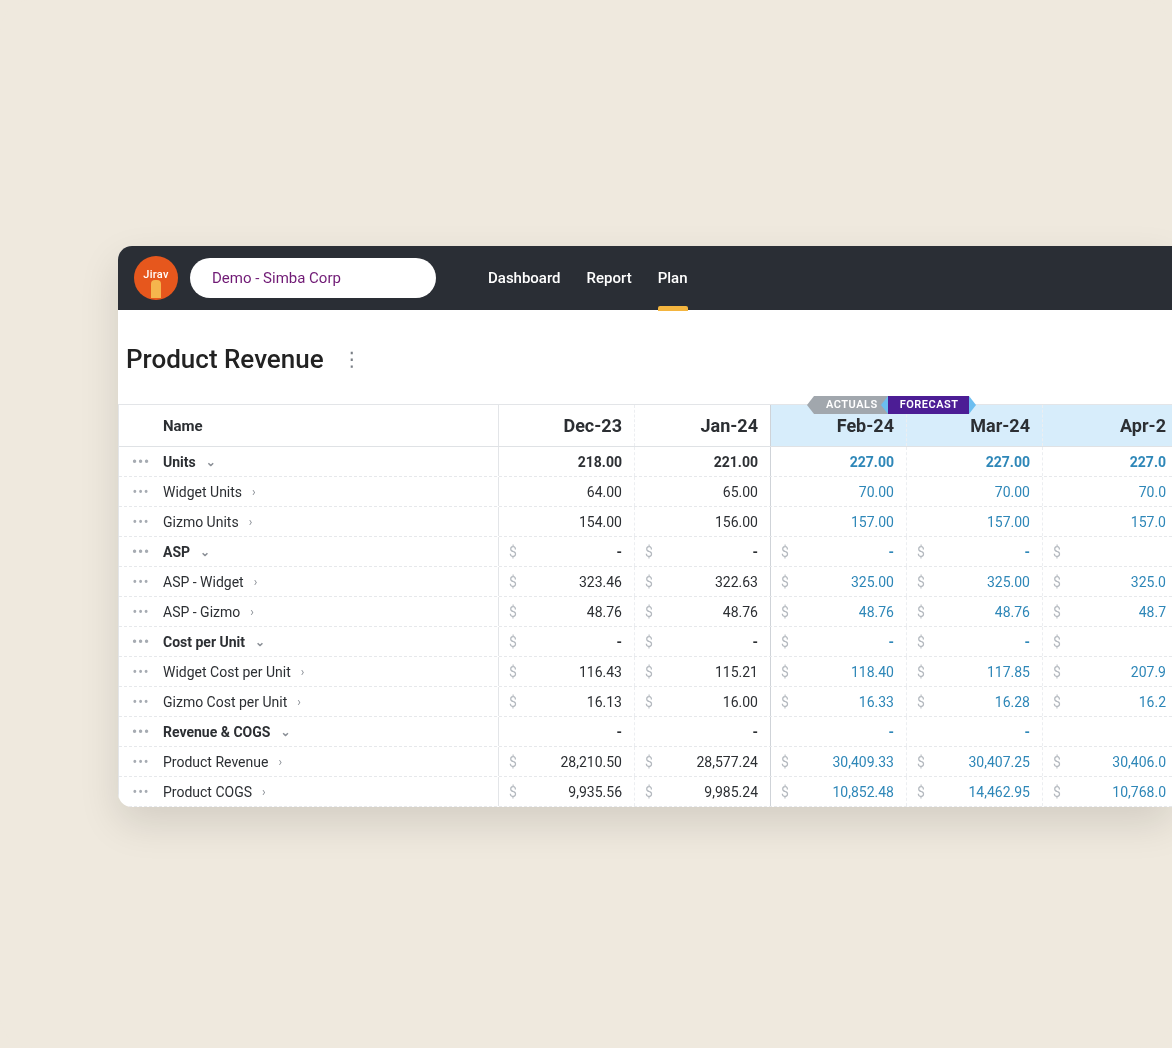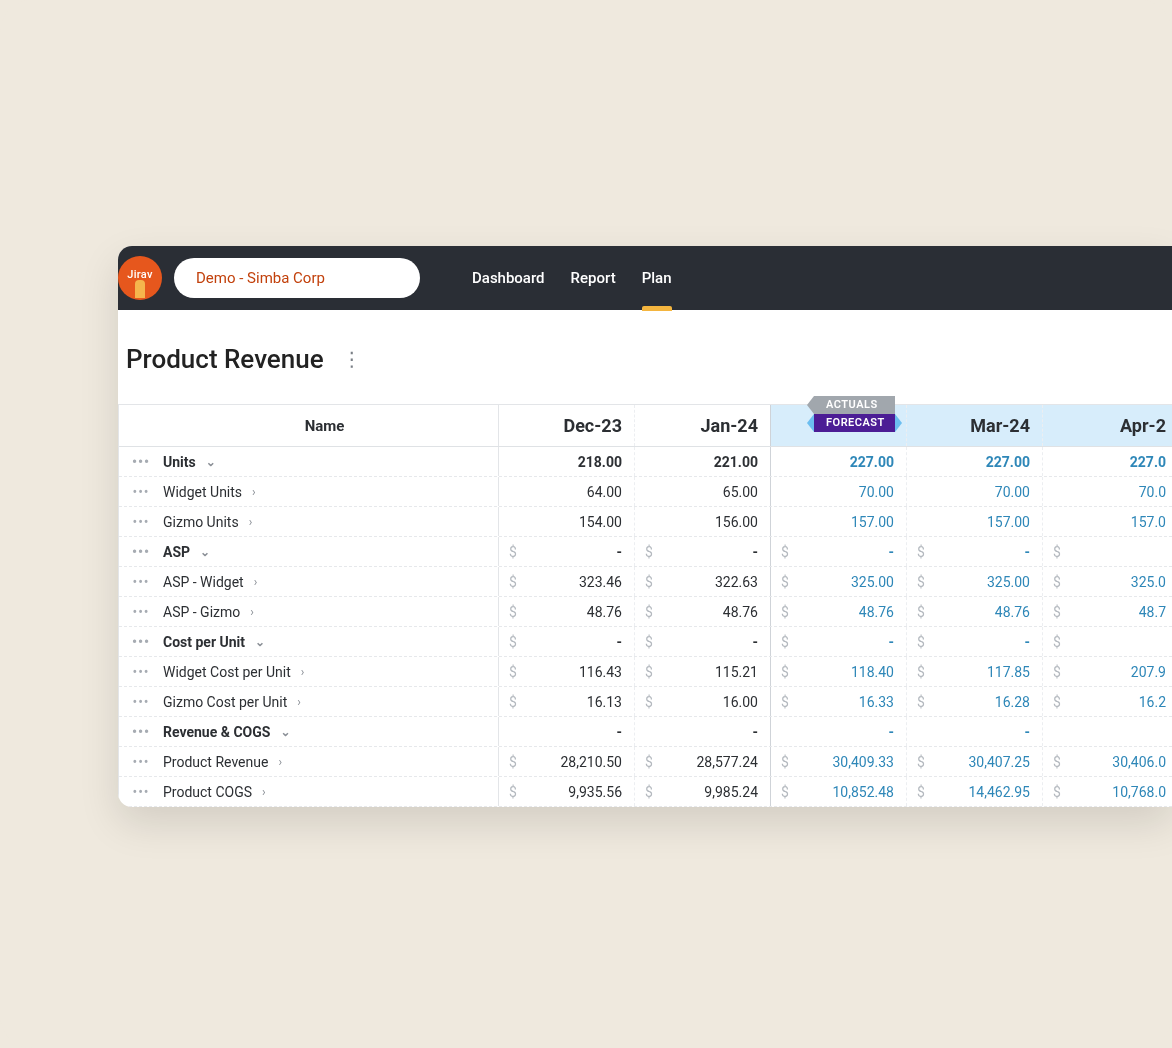--- a/index.html
+++ b/index.html
@@ -35,7 +35,7 @@
     height: 64px;
     display: flex;
     align-items: center;
-    padding-left: 0;
+    padding-left: 16px;
     gap: 12px;
     position: relative;
   }

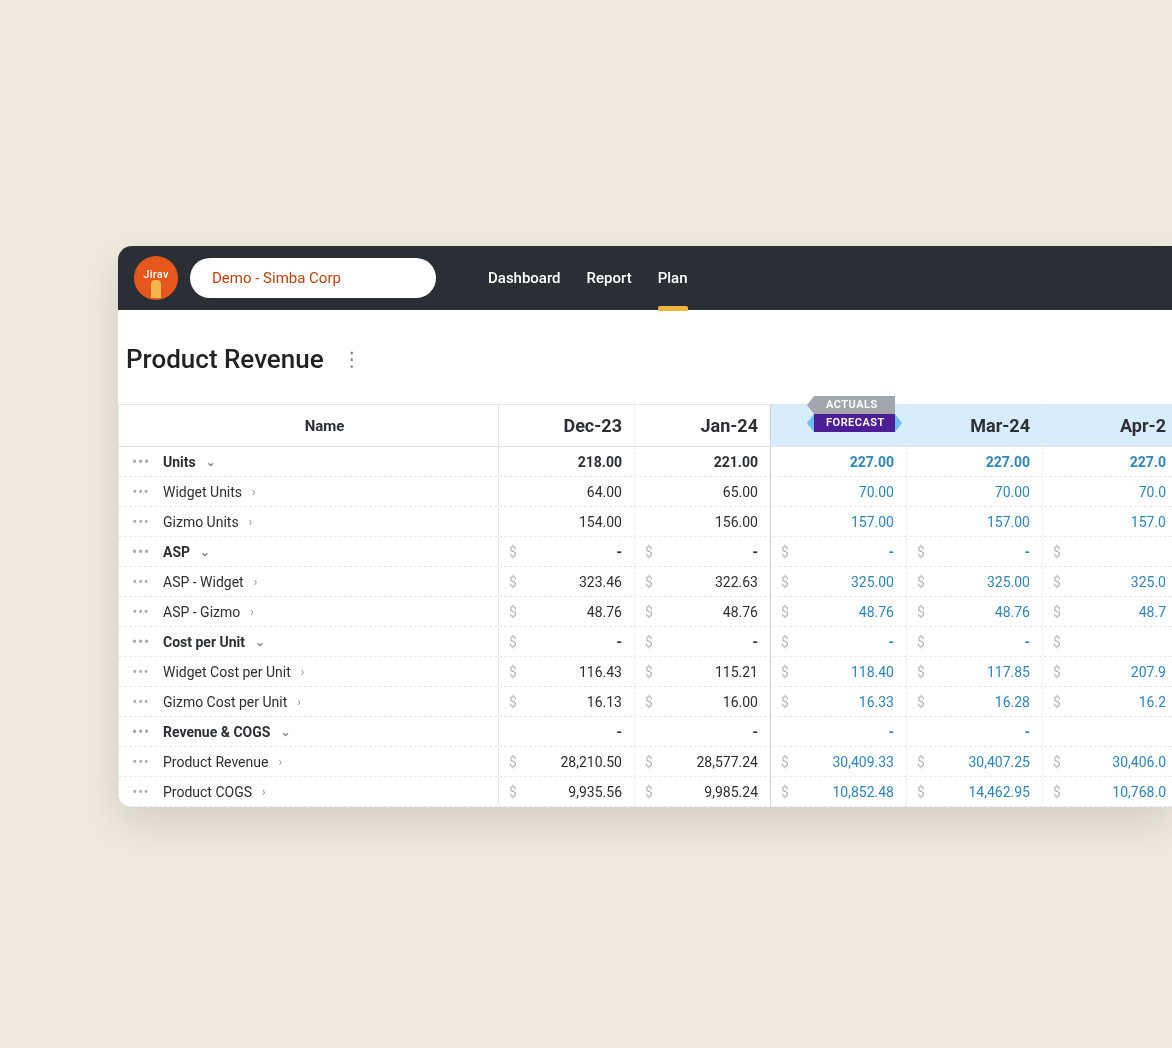--- a/index.html
+++ b/index.html
@@ -77,7 +77,7 @@
     display: flex;
     align-items: center;
     padding: 0 22px;
-    color: #c2410c;
+    color: #701a75;
     font-size: 15px;
     font-weight: 400;
   }

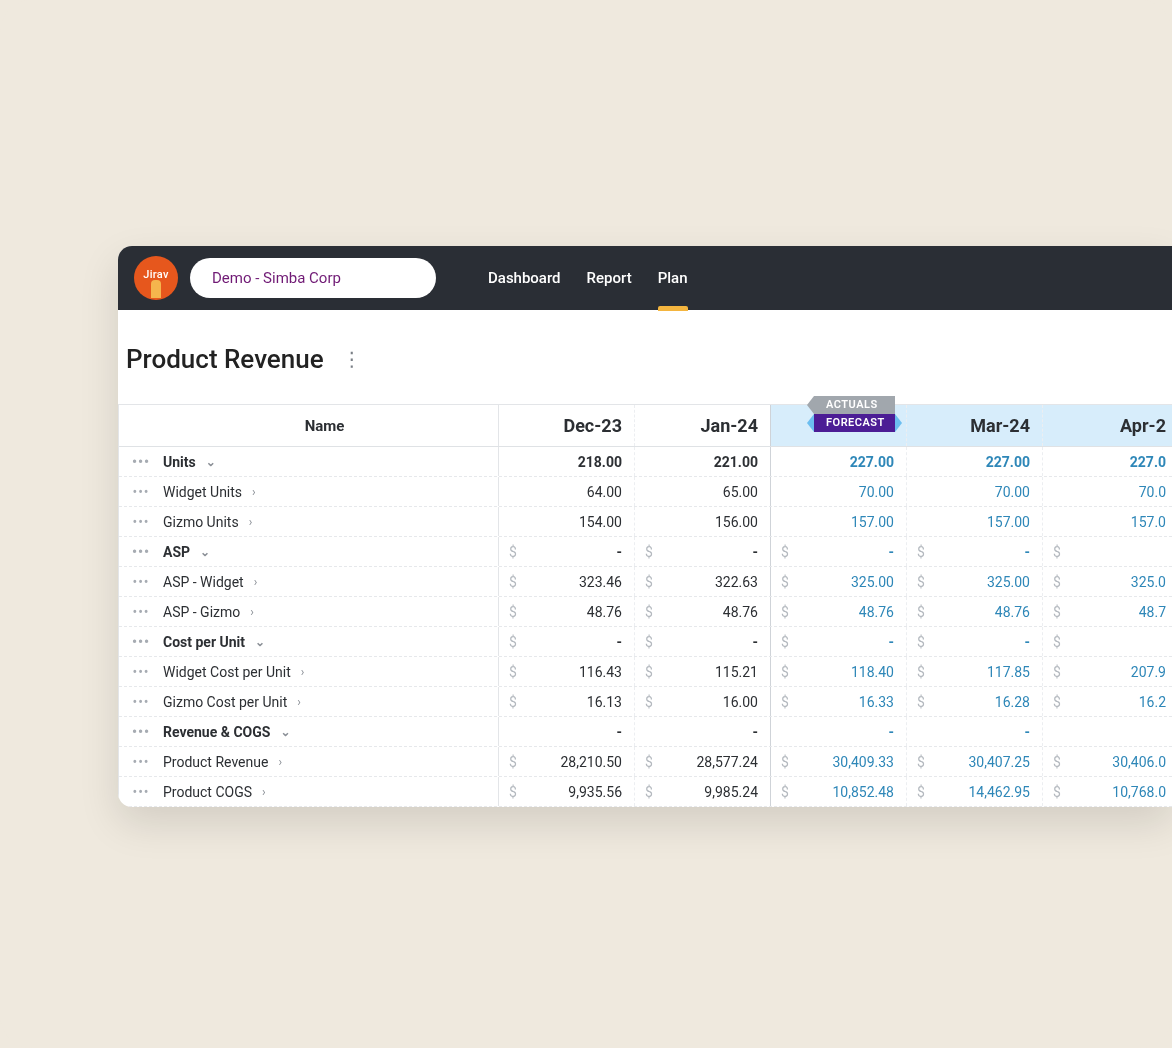--- a/index.html
+++ b/index.html
@@ -132,7 +132,6 @@
     left: 696px;
     display: flex;
     z-index: 5;
-    flex-direction: column;
   }
   .chev {
     font-size: 11px;

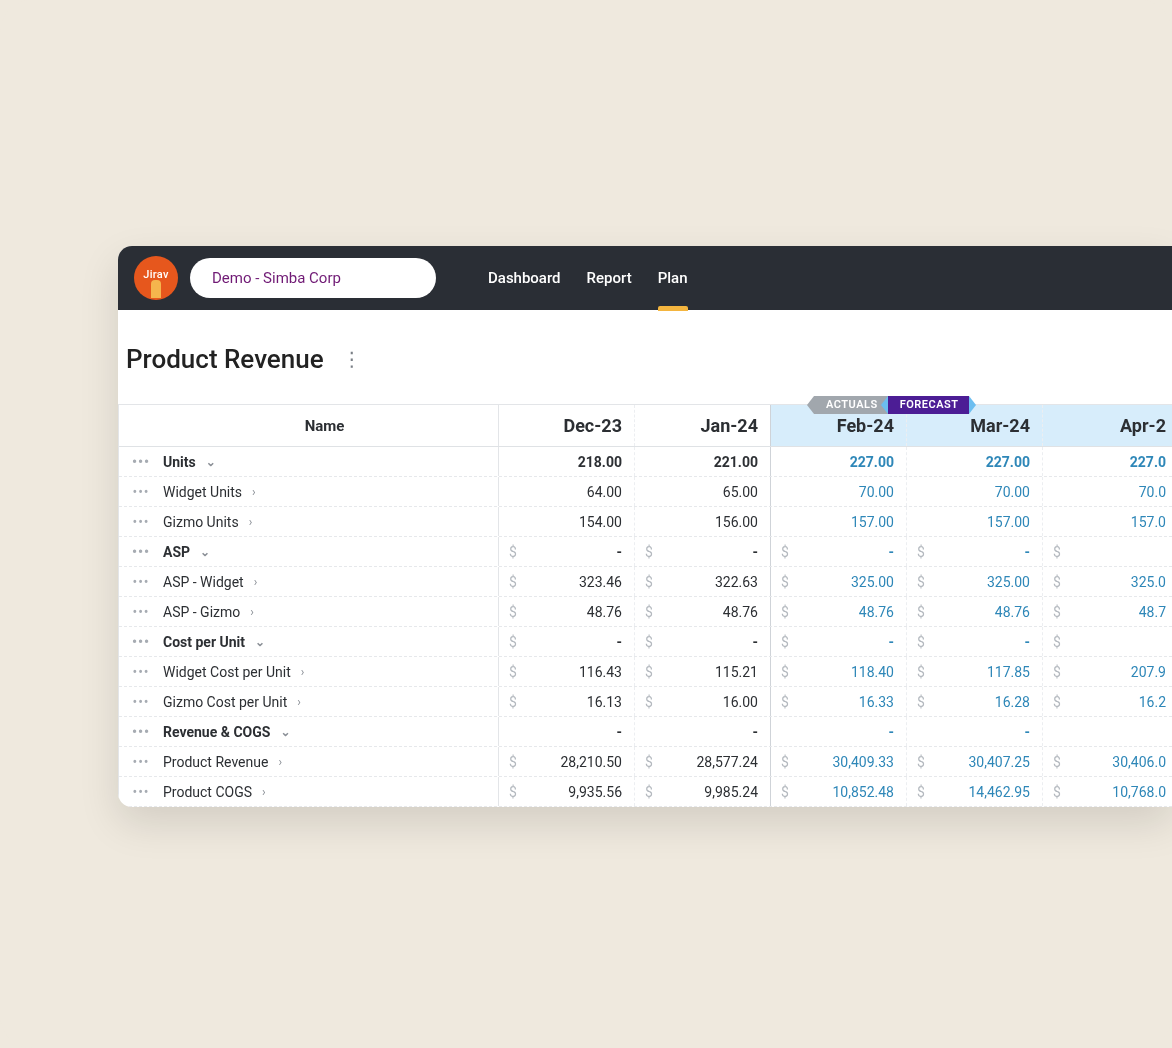--- a/index.html
+++ b/index.html
@@ -227,7 +227,6 @@
   .row.header .cell.name {
     font-weight: 700;
     font-size: 15px;
-    justify-content: center;
   }
   .row.header .cell.val {
     font-weight: 700;

